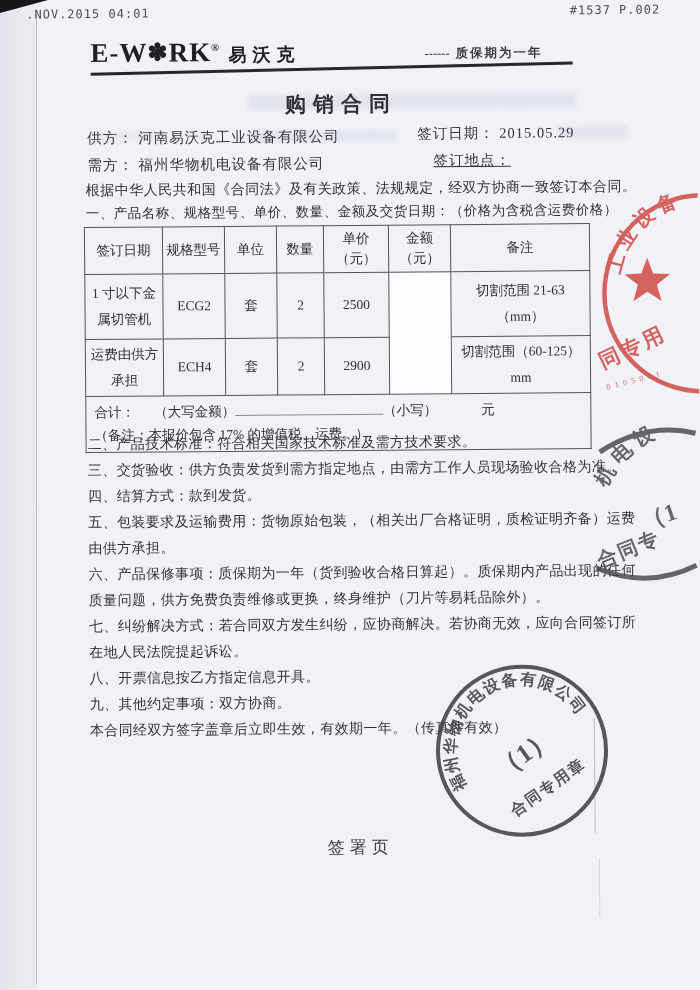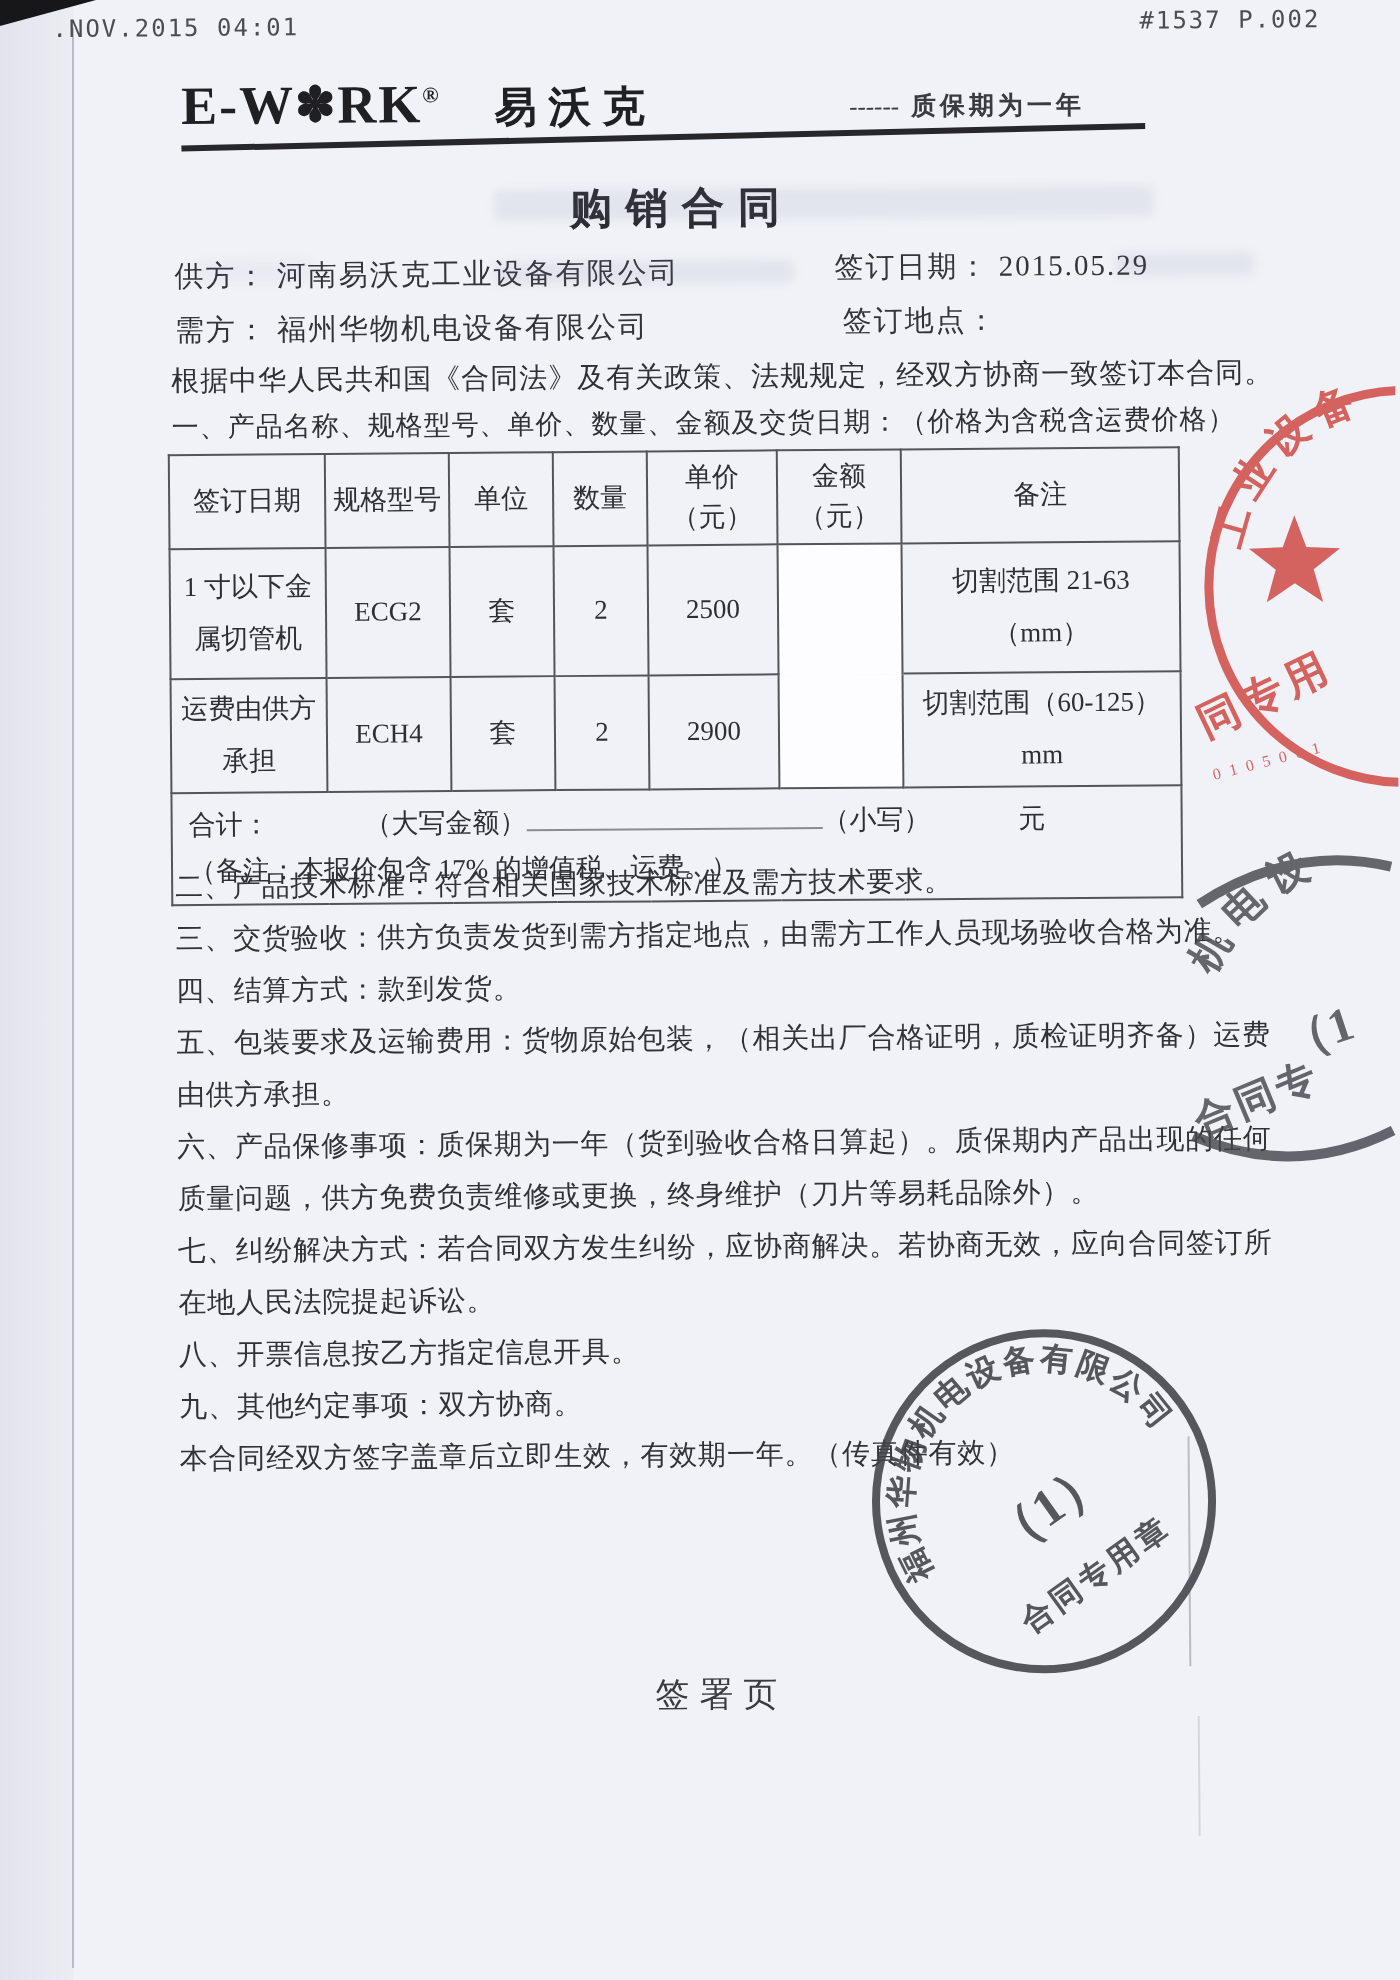--- a/index.html
+++ b/index.html
@@ -23,7 +23,7 @@
   .logo{font-weight:bold;font-size:27px;color:#202024;letter-spacing:1px;white-space:nowrap;}
   .logo .gear{font-size:24px;position:relative;top:-1px;}
   .logo .reg{font-size:11px;vertical-align:super;}
-  .logo .cn{font-size:21px;letter-spacing:6px;margin-left:27px;font-weight:bold;}
+  .logo .cn{font-size:18px;letter-spacing:6px;margin-left:8px;font-weight:bold;}
   .logo-underline{position:absolute;top:67px;left:94px;width:482px;height:2.5px;background:#26262b;
     transform:rotate(-0.9deg);}
   .tagline{position:absolute;top:46px;left:428px;width:150px;font-size:12.5px;font-weight:bold;

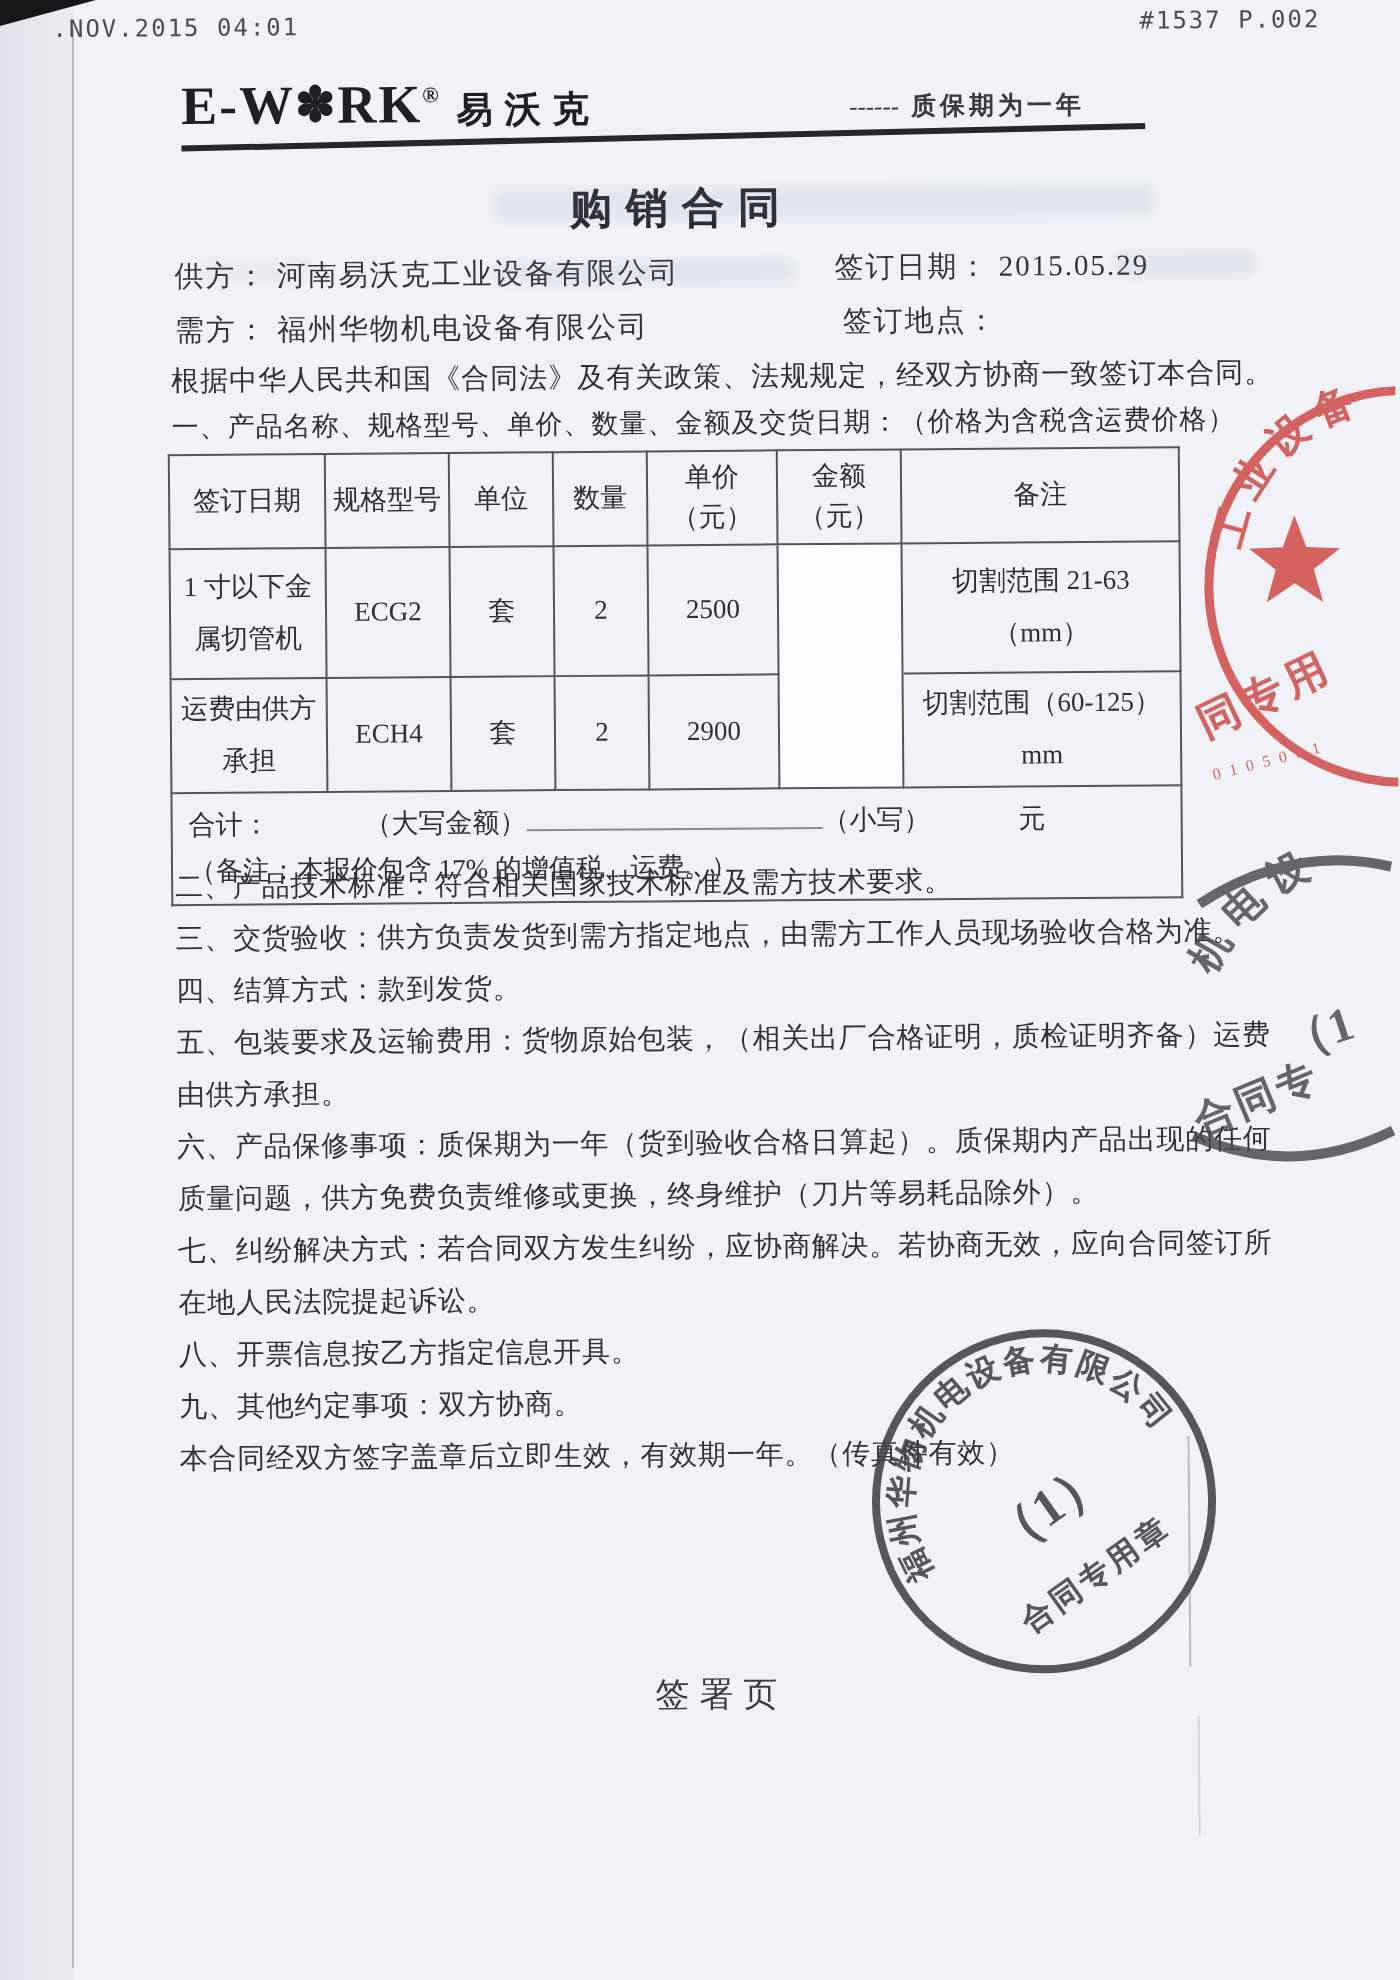--- a/index.html
+++ b/index.html
@@ -37,7 +37,7 @@
   .p-supplier{top:127px;left:90px;}
   .p-buyer{top:154px;left:90px;}
   .p-date{top:125px;left:420px;}
-  .p-place{top:152px;left:424px;}
+  .p-place{top:152px;left:436px;text-decoration:underline;}
 
   .preamble{position:absolute;top:180px;left:88px;width:560px;font-size:14px;letter-spacing:0.5px;}
   .clause-one{position:absolute;top:203px;left:88px;width:580px;font-size:13.5px;letter-spacing:0.5px;}

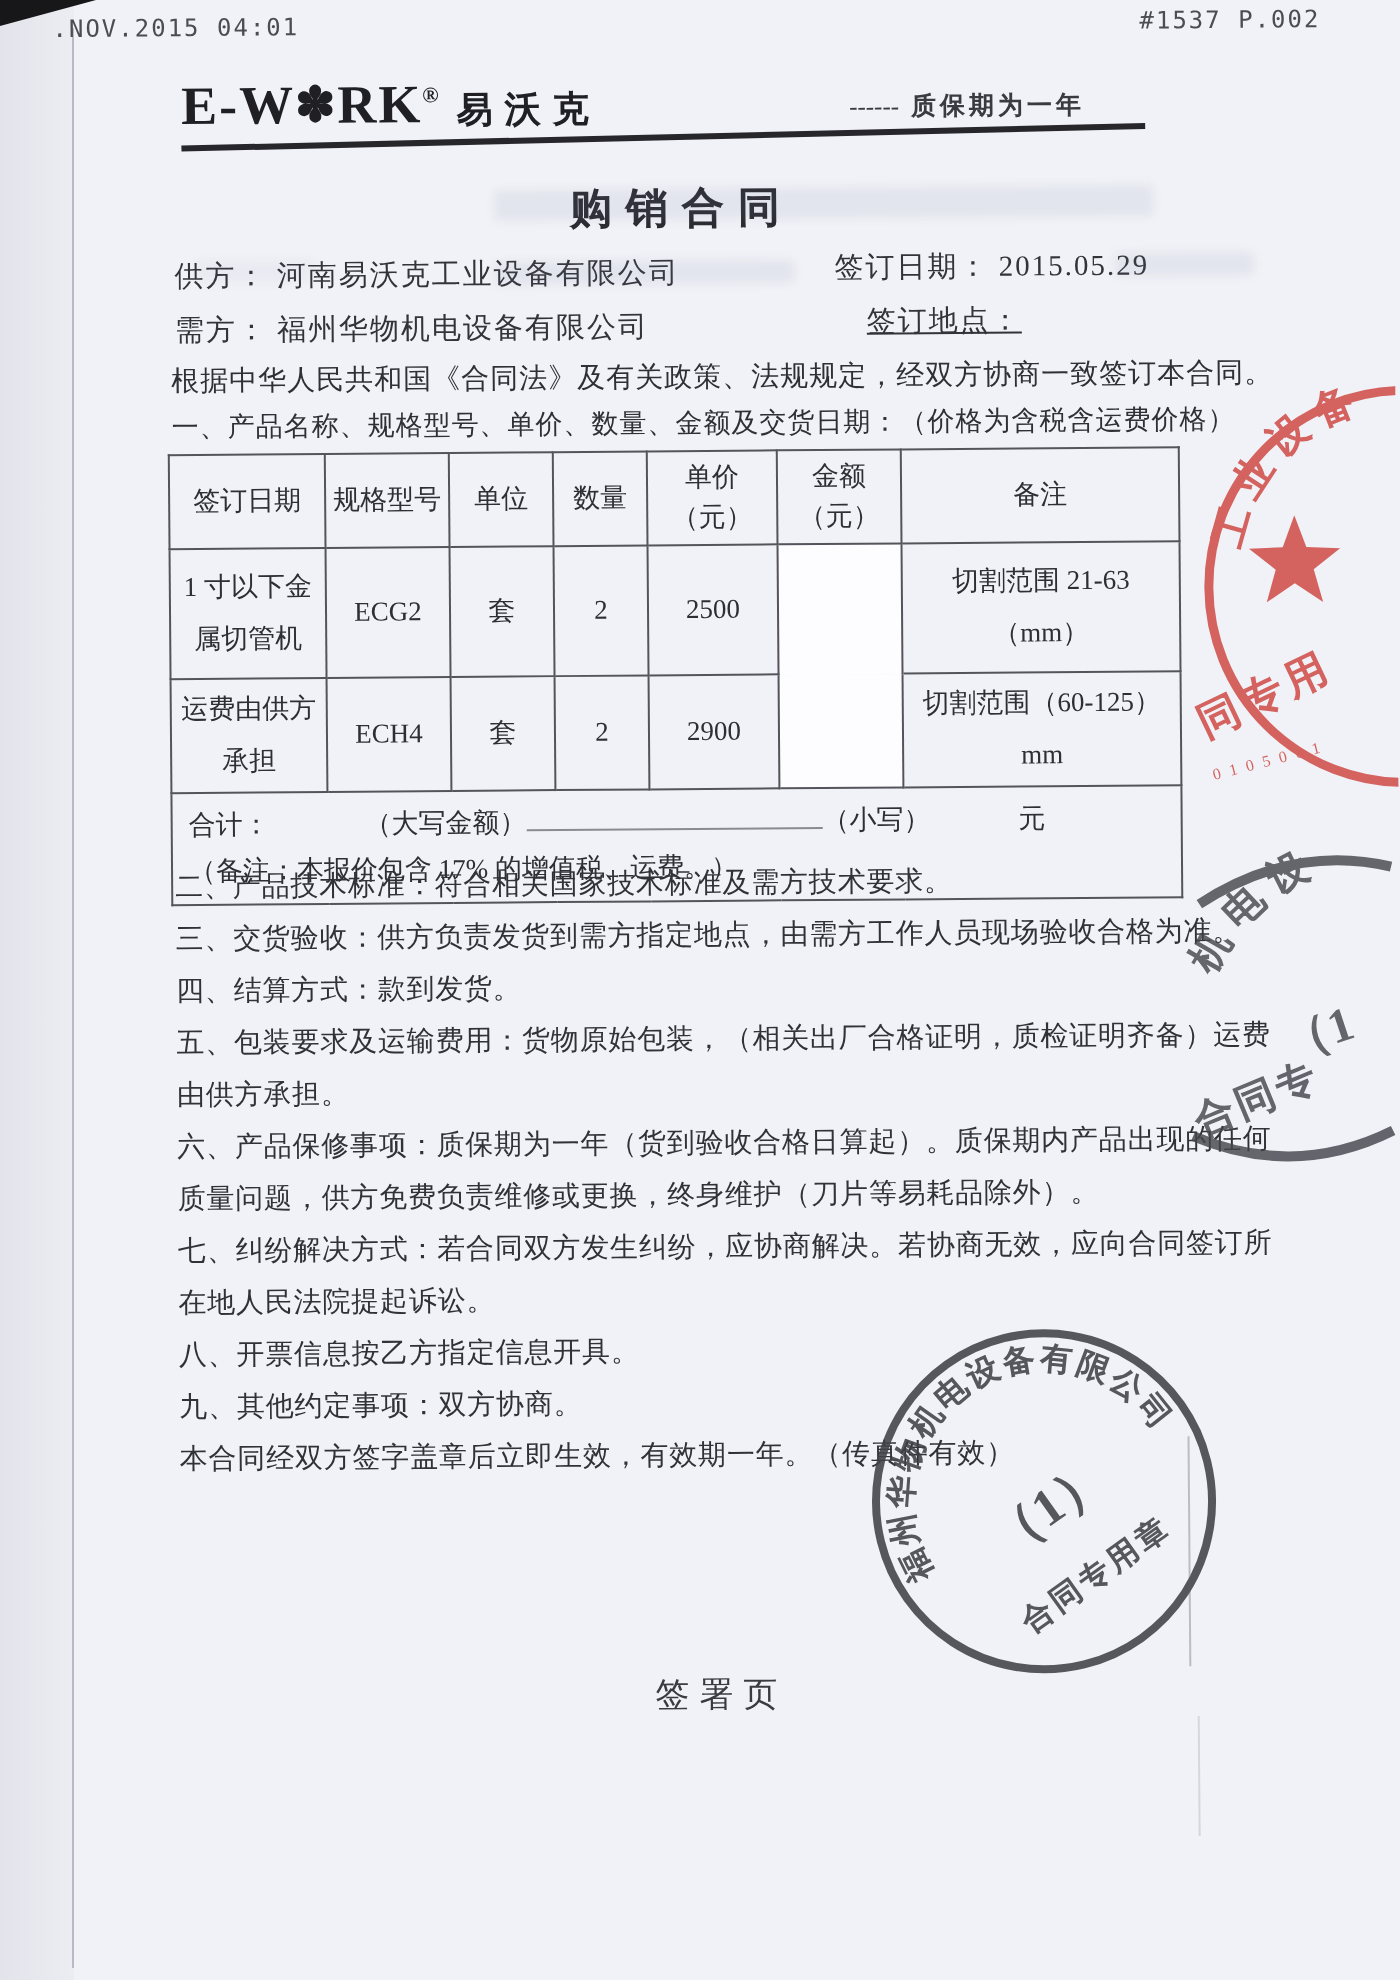--- a/index.html
+++ b/index.html
@@ -156,7 +156,7 @@
     <tr>
       <td class="total-cell" colspan="7">
         <span>合计：</span>
-        <span style="margin-left:44px">（大写金额）</span><span class="amount-blank"></span><span>（小写）</span><span class="small-blank"></span><span>元</span>
+        <span style="margin-left:16px">（大写金额）</span><span class="amount-blank"></span><span>（小写）</span><span class="small-blank"></span><span>元</span>
         <br>
         <span>（备注：本报价包含 17% 的增值税、运费。）</span>
       </td>

